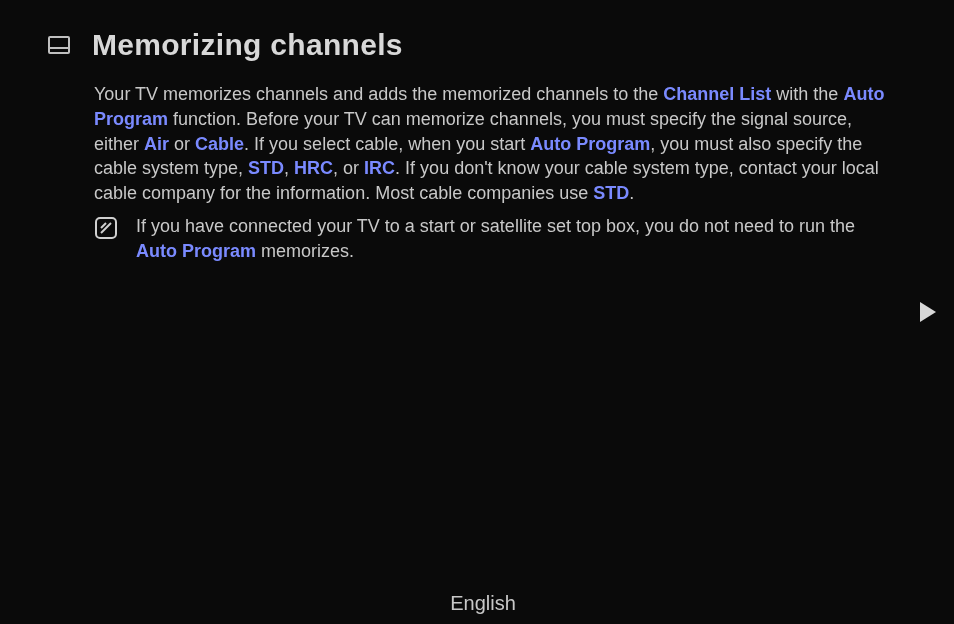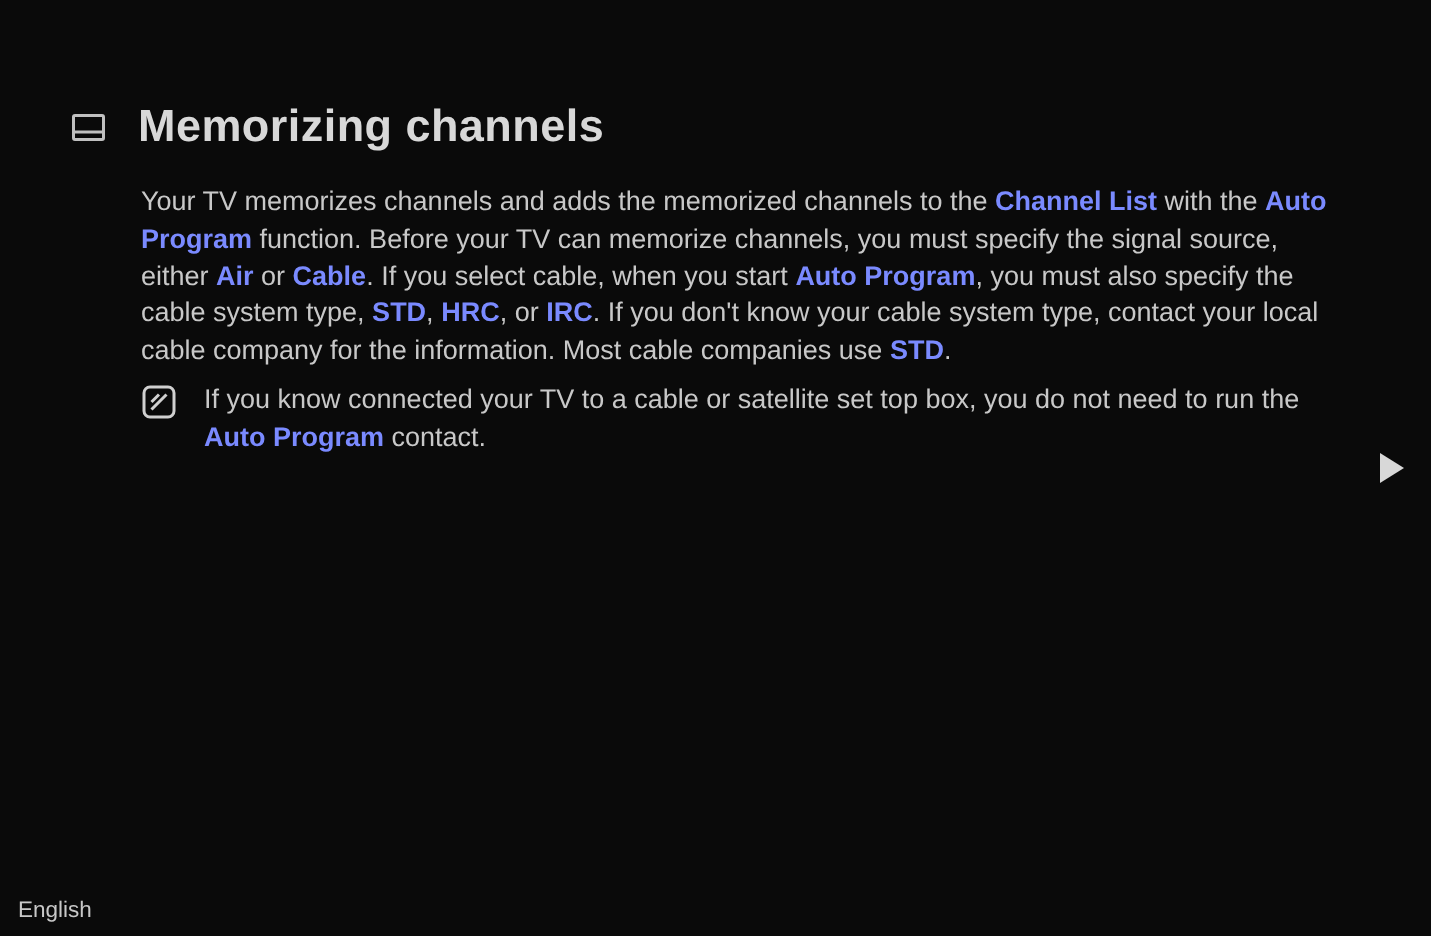--- a/index.html
+++ b/index.html
@@ -20,7 +20,6 @@
       display: flex;
       align-items: center;
       padding: 28px 0 0 48px;
-      margin-top: 40px;
     }
     .book-icon {
       width: 22px;

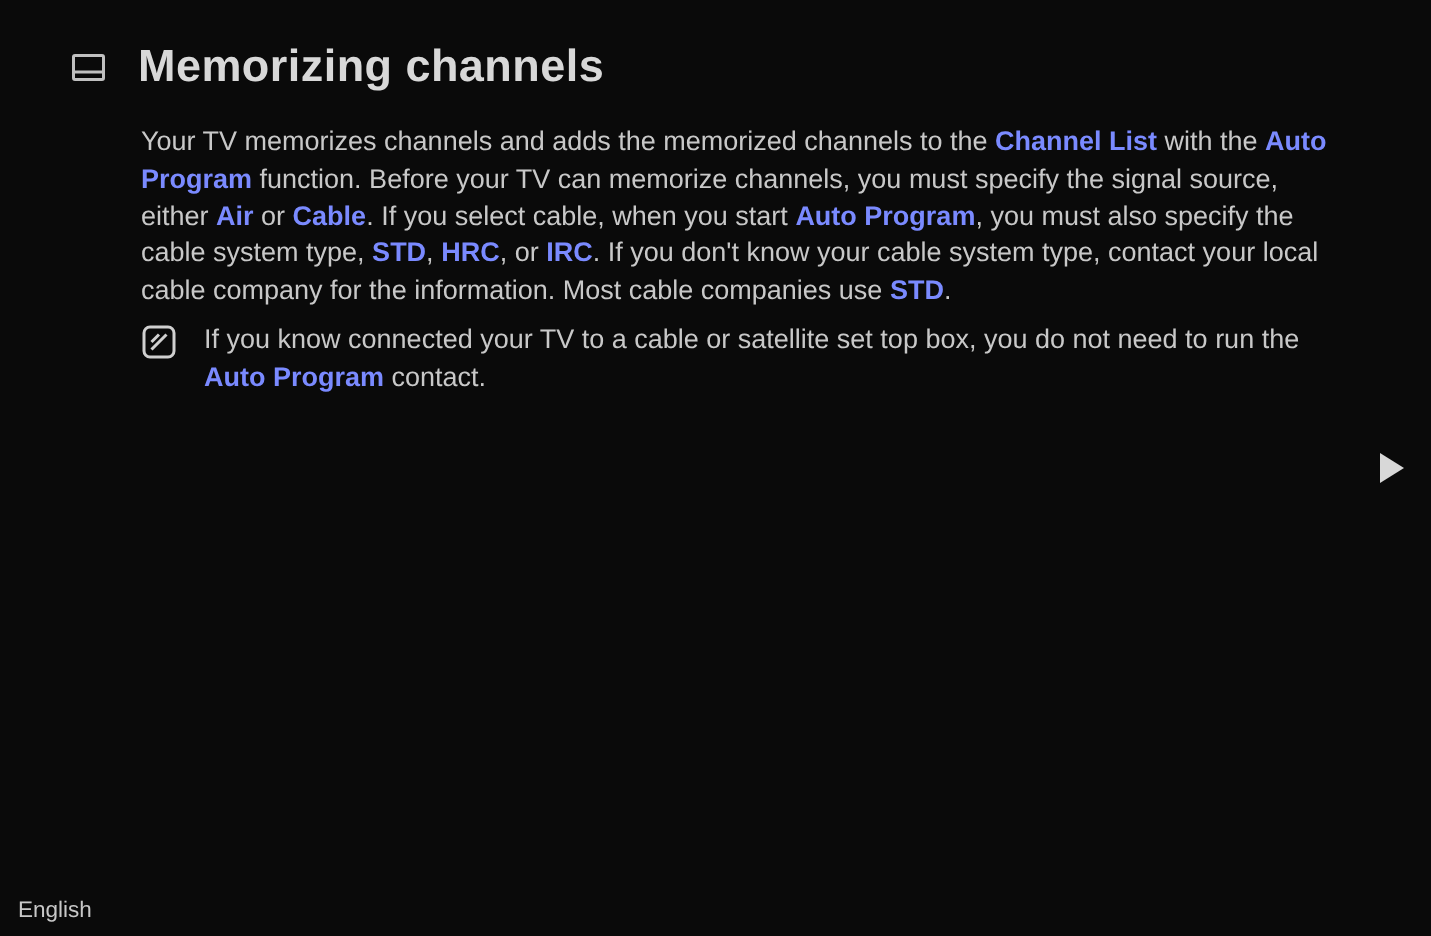--- a/index.html
+++ b/index.html
@@ -115,7 +115,7 @@
       </svg>
     </div>
     <div class="note-text">
-      <span>If you know connected your TV to a cable or satellite set top box, you do not need to run the </span><span class="highlight">Auto Program</span><span> contact.</span>
+      <span>If you have connected your TV to a start or satellite set top box, you do not need to run the </span><span class="highlight">Auto Program</span><span> contact.</span>
     </div>
   </div>
 </div>

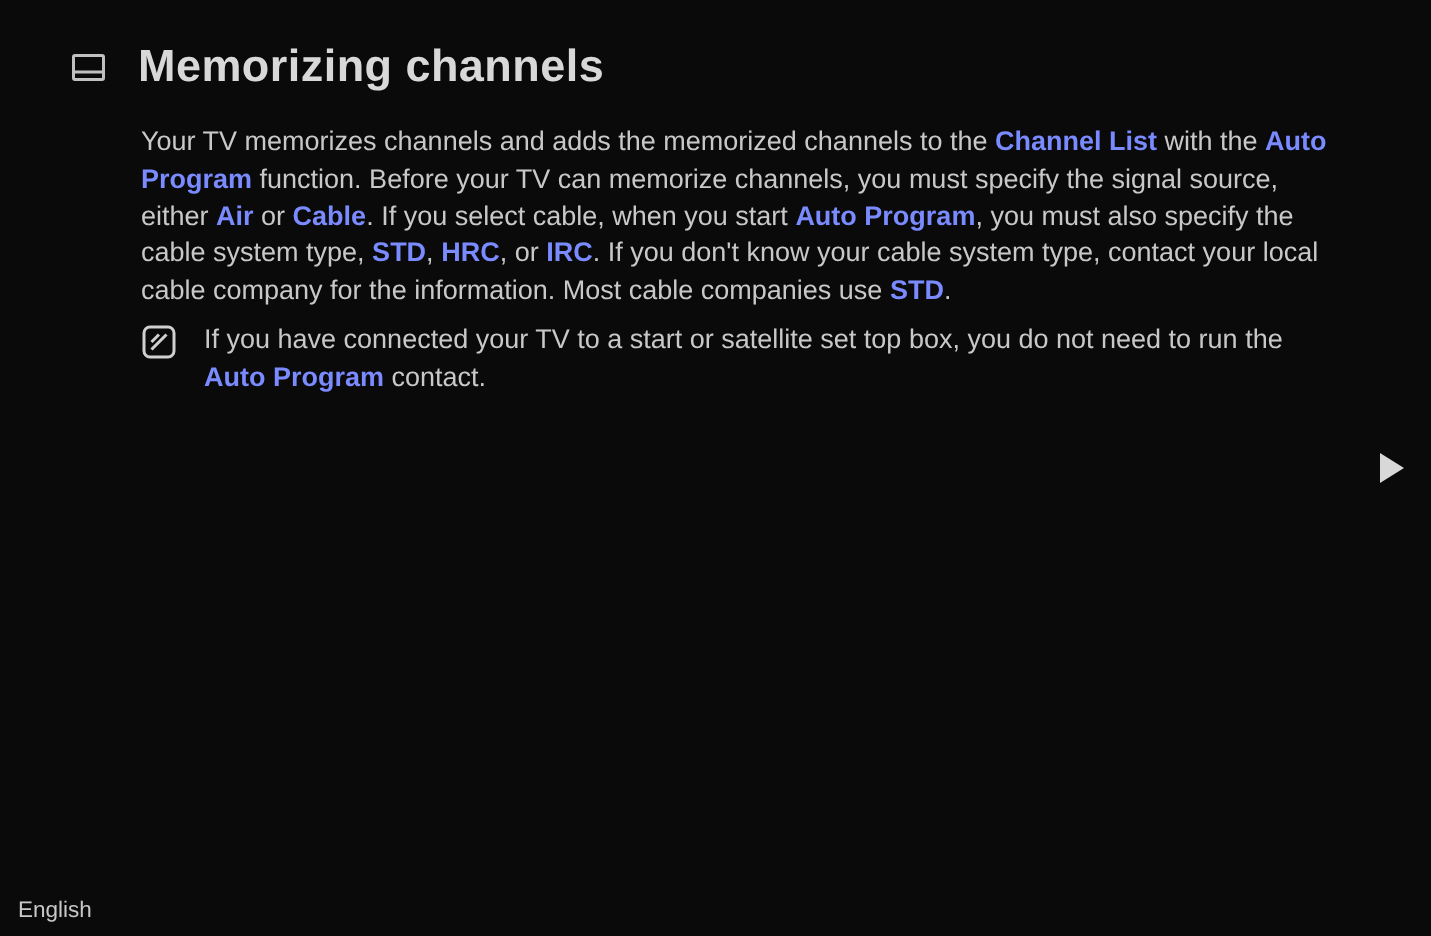--- a/index.html
+++ b/index.html
@@ -115,7 +115,7 @@
       </svg>
     </div>
     <div class="note-text">
-      <span>If you have connected your TV to a start or satellite set top box, you do not need to run the </span><span class="highlight">Auto Program</span><span> contact.</span>
+      <span>If you have connected your TV to a start or satellite set top box, you do not need to run the </span><span class="highlight">Auto Program</span><span> memorizes.</span>
     </div>
   </div>
 </div>

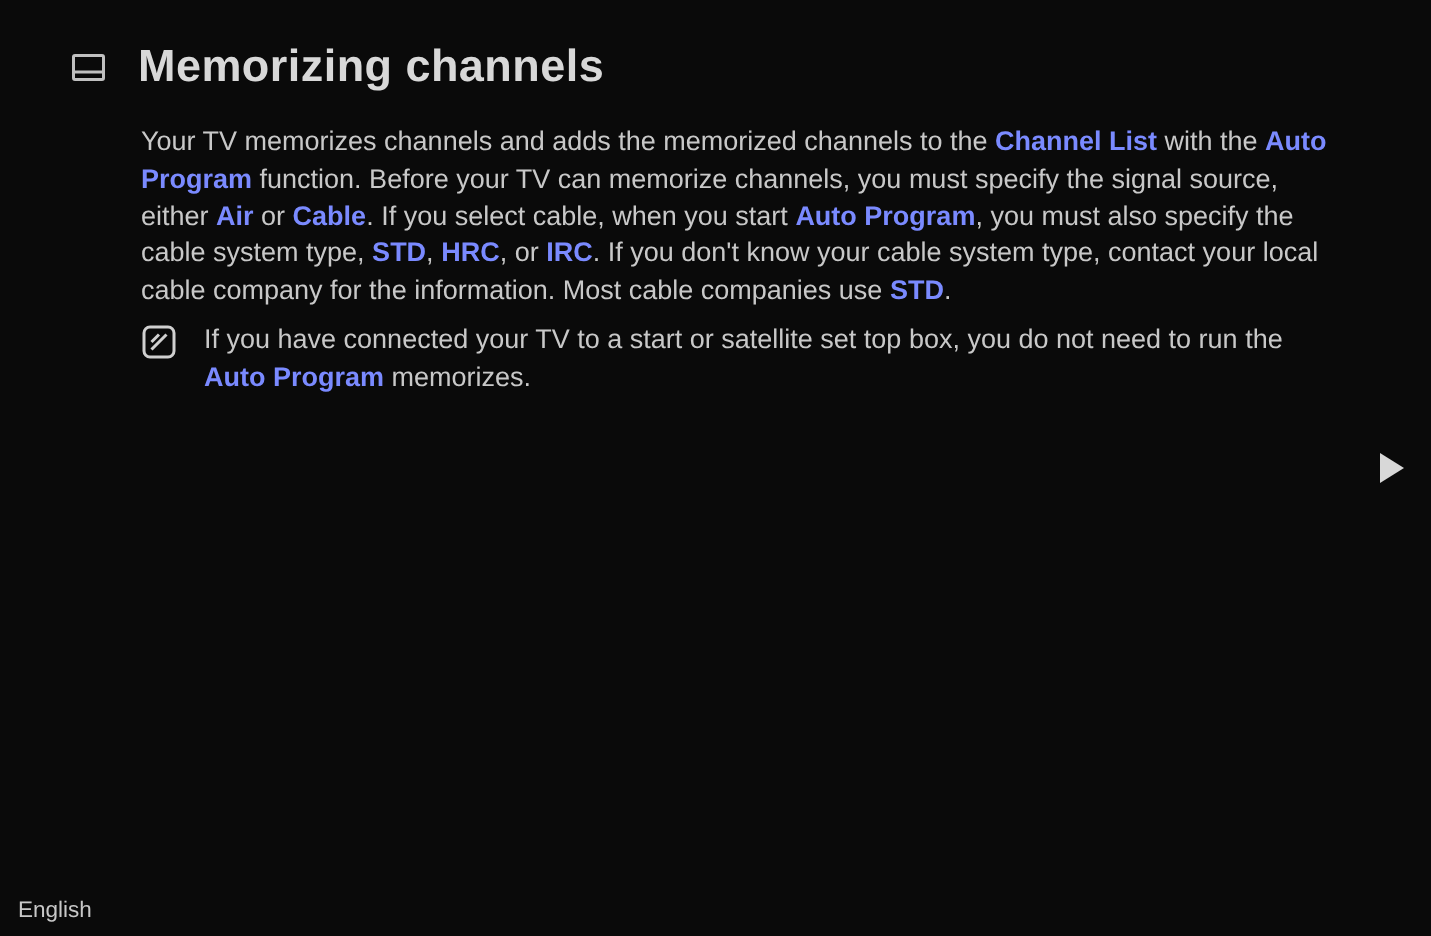--- a/index.html
+++ b/index.html
@@ -90,7 +90,8 @@
       bottom: 9px;
       left: 12px;
       right: 0;
-      font-size: 15px;
+      text-align: center;
+      font-size: 20px;
       color: #c8c8c8;
     }
   </style>

